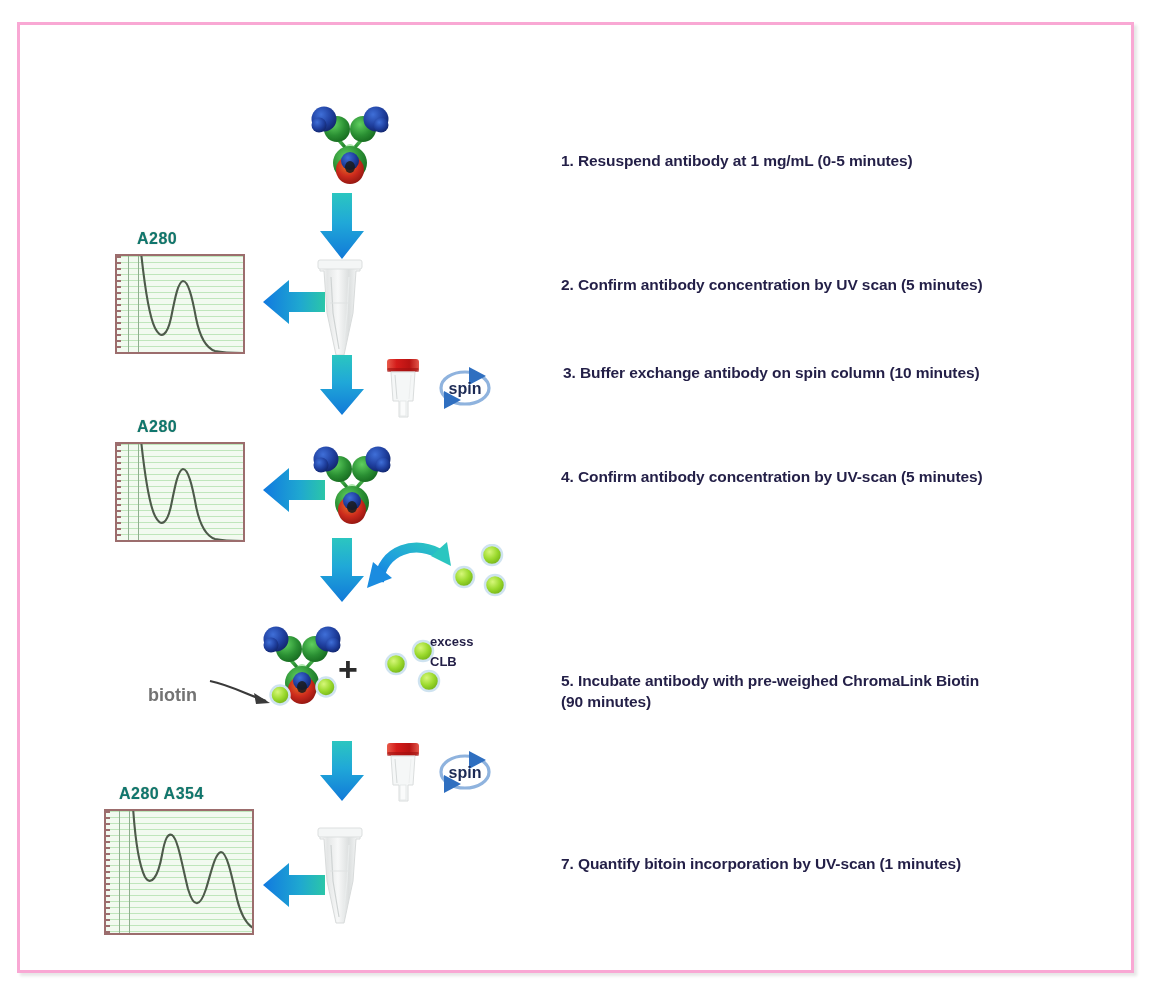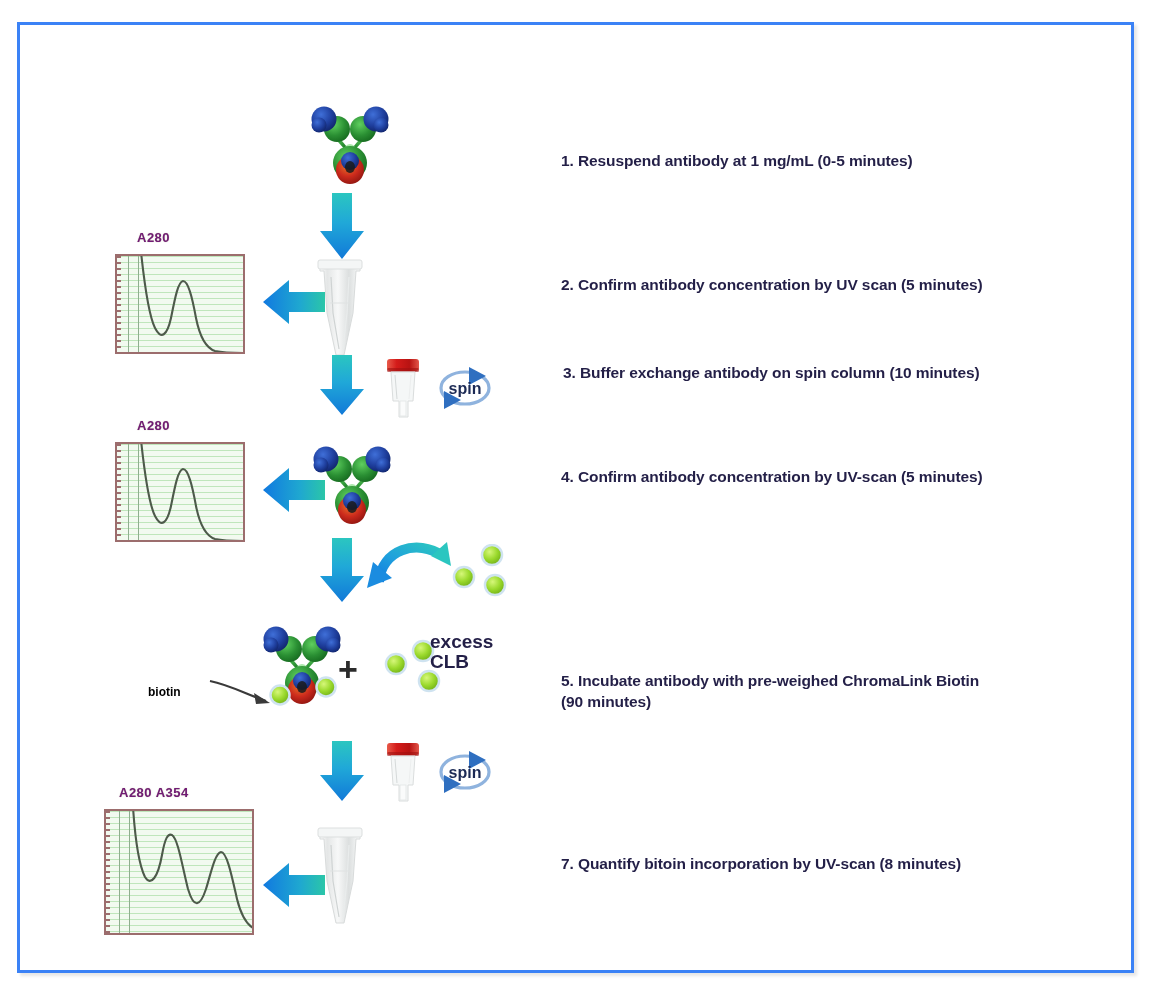--- a/index.html
+++ b/index.html
@@ -25,7 +25,7 @@
     top: 22px;
     width: 1117px;
     height: 951px;
-    border: 3px solid #3b82f6;
+    border: 3px solid #f9a8d4;
     background: #ffffff;
     box-shadow: 3px 3px 3px rgba(0,0,0,0.10);
     box-sizing: border-box;

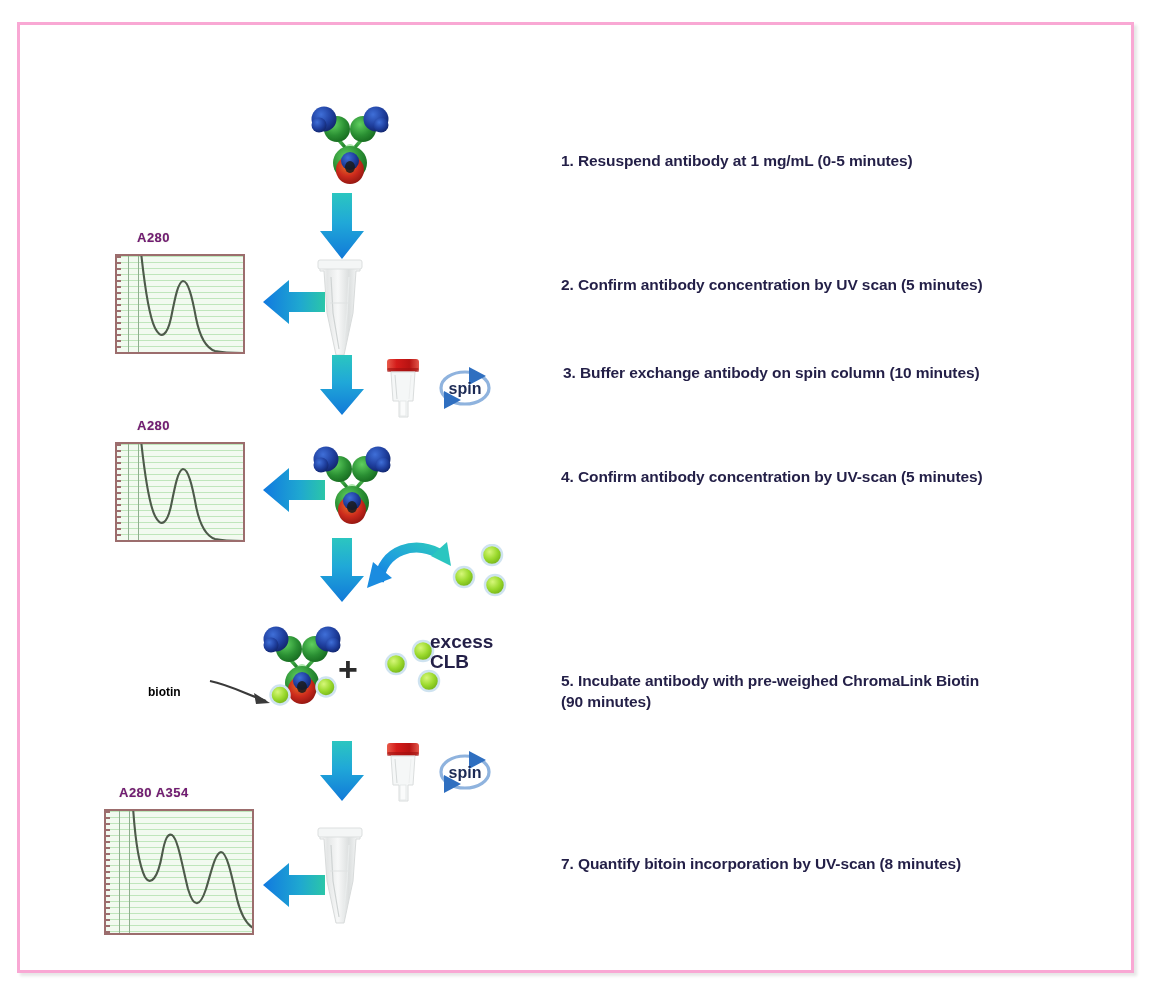--- a/index.html
+++ b/index.html
@@ -55,9 +55,9 @@
   }
   .chart-label {
     position: absolute;
-    font-size: 13px;
+    font-size: 16px;
     font-weight: bold;
-    color: #701a75;
+    color: #0f766e;
     letter-spacing: 0.5px;
     white-space: nowrap;
     text-shadow: 0 0 1px rgba(120,110,60,0.5);

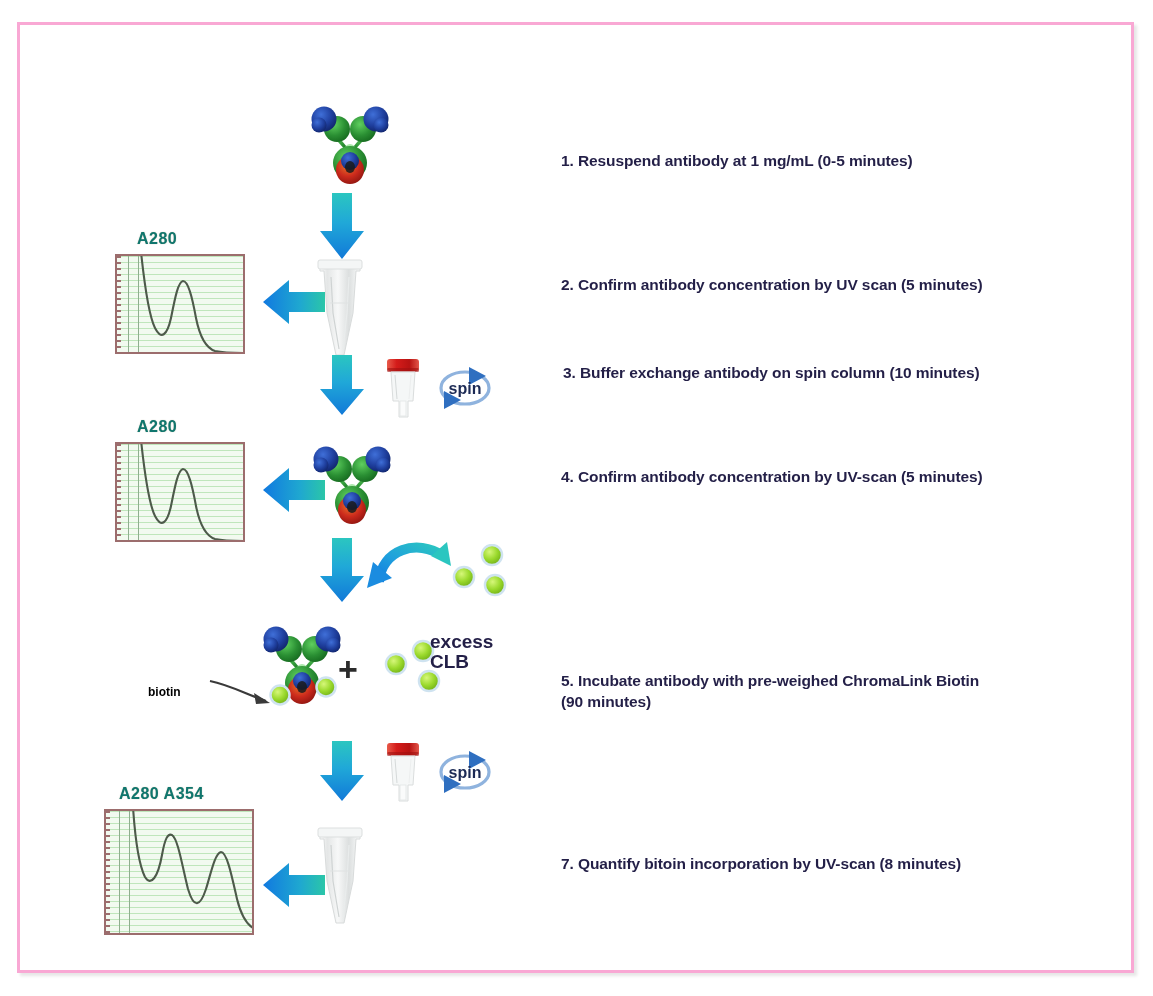--- a/index.html
+++ b/index.html
@@ -107,7 +107,7 @@
   }
   .small-label {
     position: absolute;
-    font-size: 19px;
+    font-size: 13px;
     font-weight: bold;
     color: #231f47;
     line-height: 20px;

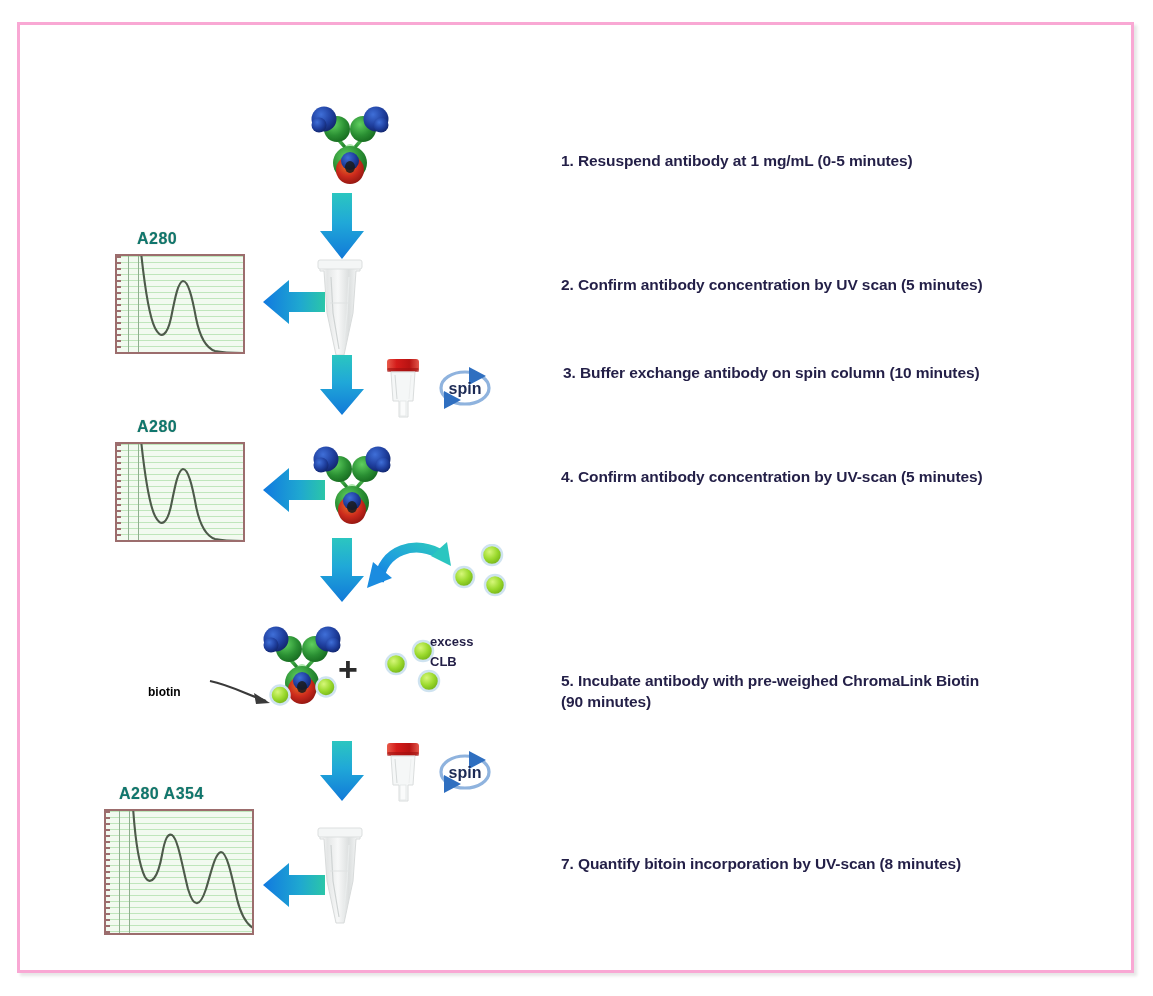--- a/index.html
+++ b/index.html
@@ -115,9 +115,9 @@
   }
   .biotin-label {
     position: absolute;
-    font-size: 12px;
+    font-size: 18px;
     font-weight: bold;
-    color: #000000;
+    color: #737373;
     white-space: nowrap;
   }
 </style>

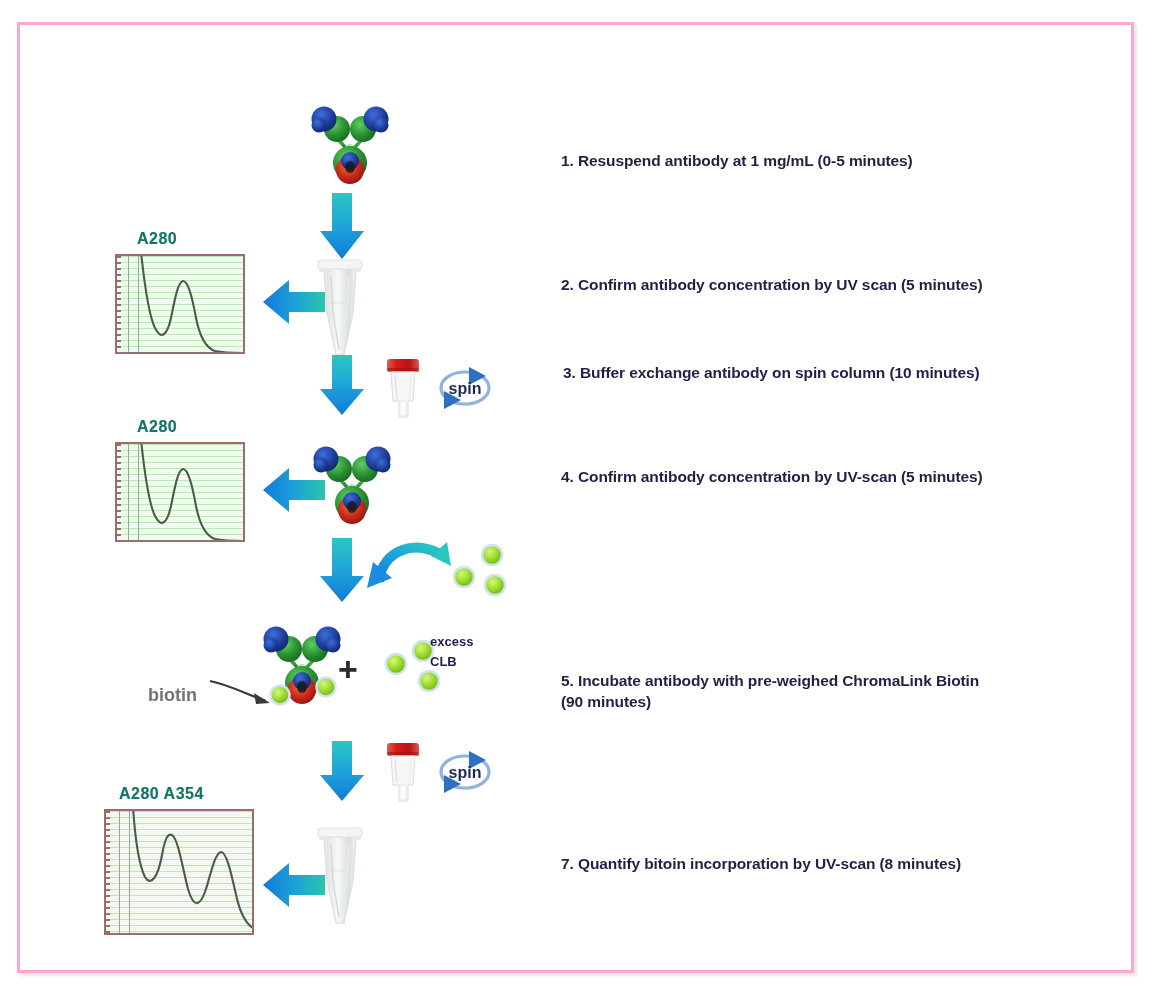--- a/index.html
+++ b/index.html
@@ -187,7 +187,7 @@
       <div class="step-text" style="left:0; top:441px; width:560px;">4. Confirm antibody concentration by UV-scan (5 minutes)</div>
       <div class="step-text" style="left:0; top:600px; width:560px;margin-top:45px;">5. Incubate antibody with pre-weighed ChromaLink Biotin
 (90 minutes)</div>
-      <div class="step-text" style="left:0; top:828px; width:560px;">7. Quantify bitoin incorporation by UV-scan (8 minutes)</div>
+      <div class="step-text" style="left:0; top:828px; width:560px;">7. Quantify bitoin incorporation by UV-scan (1 minutes)</div>
     </div>
 
     <div class="antibody" style="left:270px; top:72px;">

